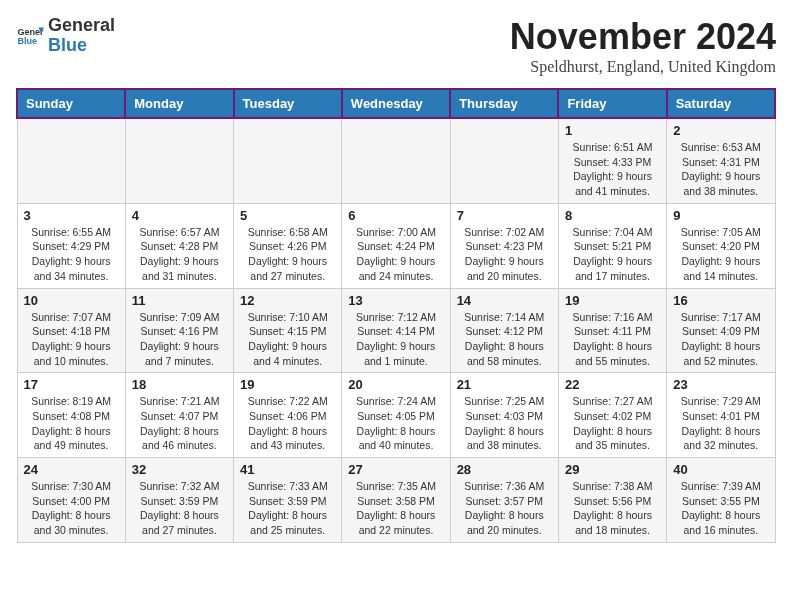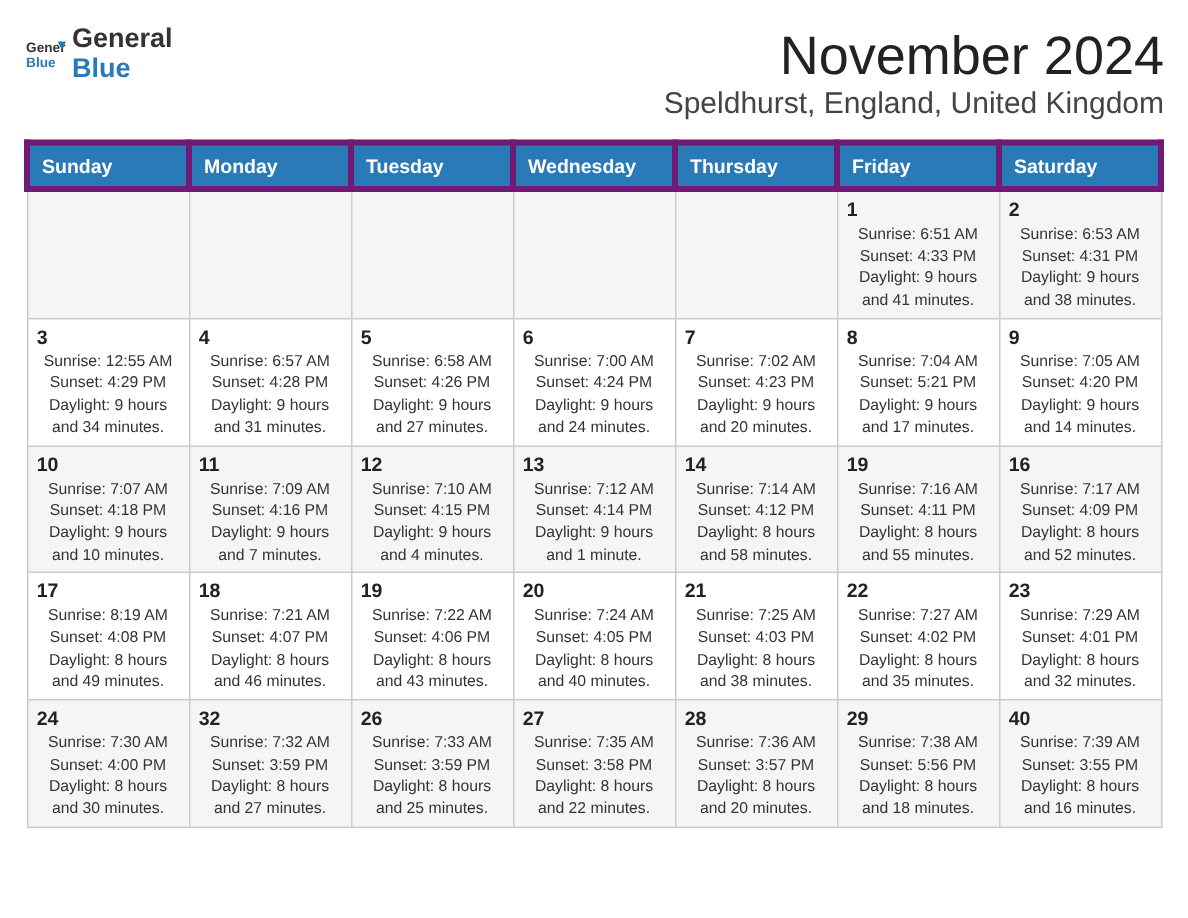--- a/index.html
+++ b/index.html
@@ -37,7 +37,7 @@
     }
     .month-title {
       font-size: 36px;
-      font-weight: normal;
+      font-weight: bold;
       color: #222;
     }
     .location {

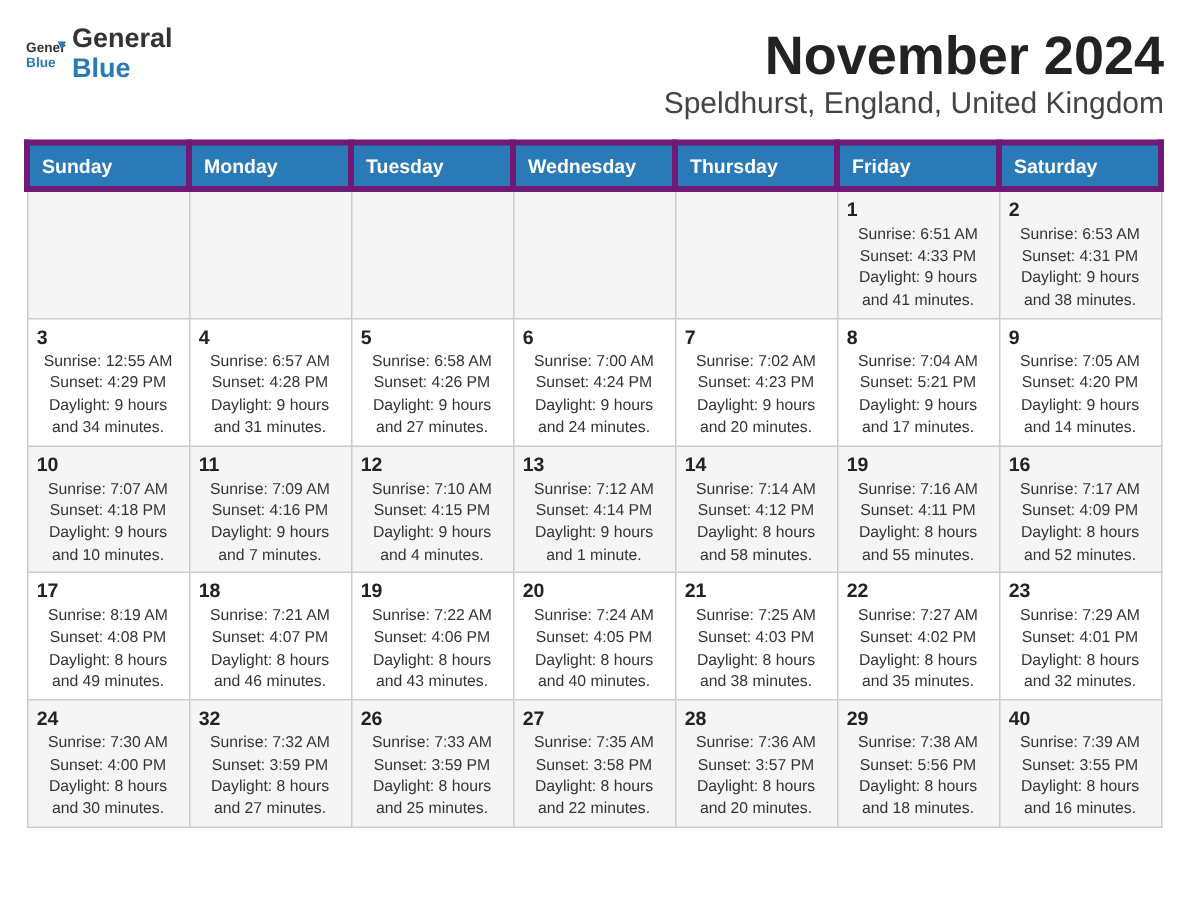--- a/index.html
+++ b/index.html
@@ -41,8 +41,9 @@
       color: #222;
     }
     .location {
-      font-size: 20px;
+      font-size: 16px;
       color: #444;
+      font-family: Liberation Serif, serif;
     }
     table {
       width: 100%;

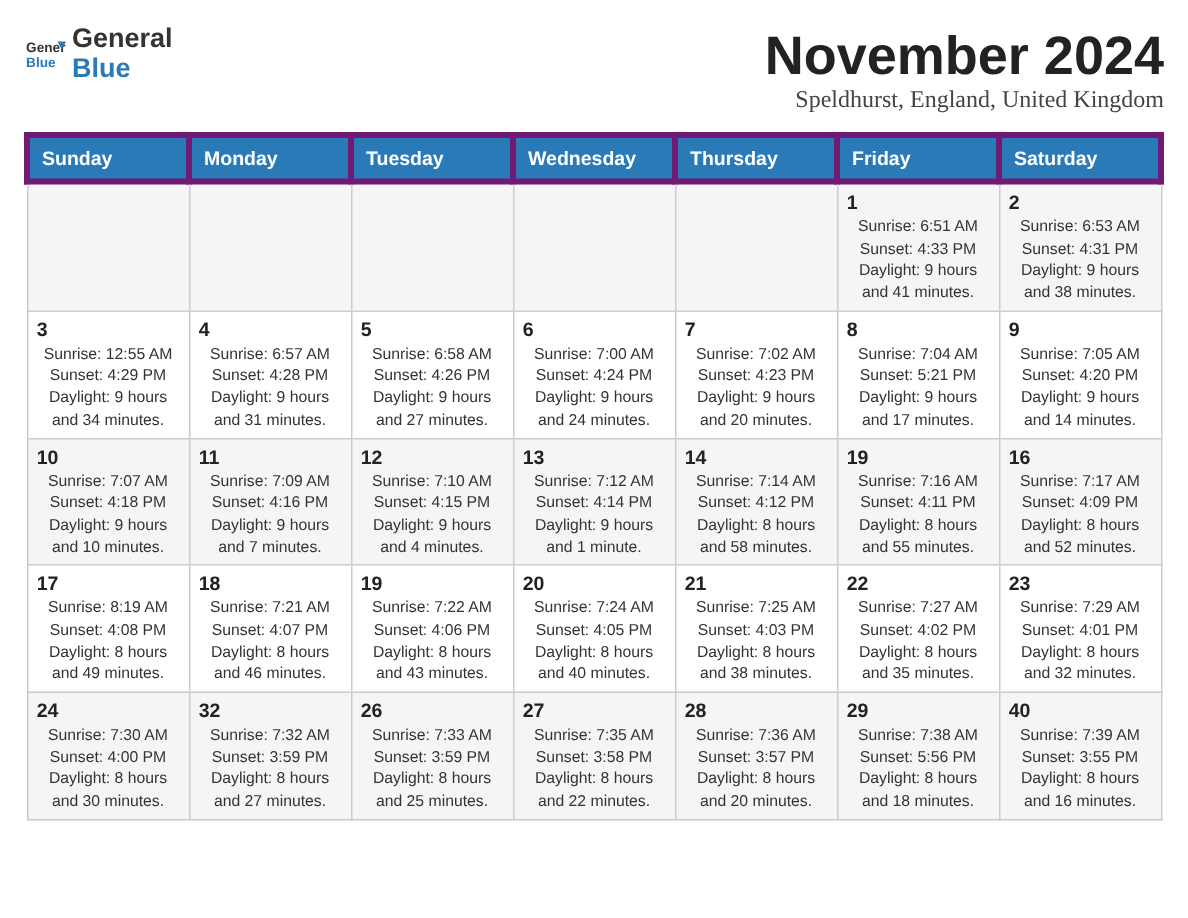--- a/index.html
+++ b/index.html
@@ -56,7 +56,7 @@
       padding: 6px 8px;
       font-size: 13px;
       font-weight: bold;
-      border: 4px solid #701a75;
+      border: 2px solid #701a75;
     }
     tbody tr td {
       vertical-align: top;

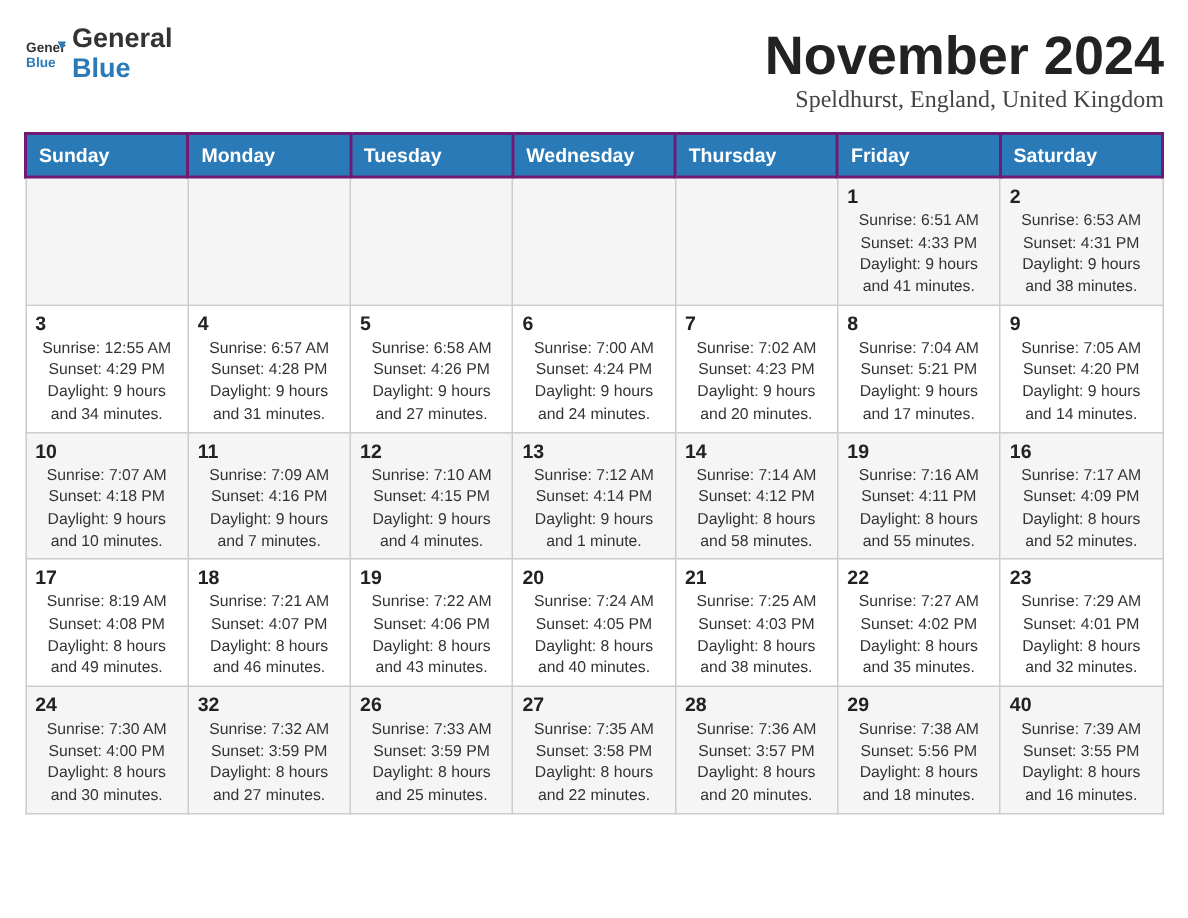--- a/index.html
+++ b/index.html
@@ -147,7 +147,7 @@
       <tr>
         <td>
           <span class="day-num">3</span>
-          <div class="day-info">Sunrise: 12:55 AM
+          <div class="day-info">Sunrise: 6:55 AM
 Sunset: 4:29 PM
 Daylight: 9 hours
 and 34 minutes.</div>

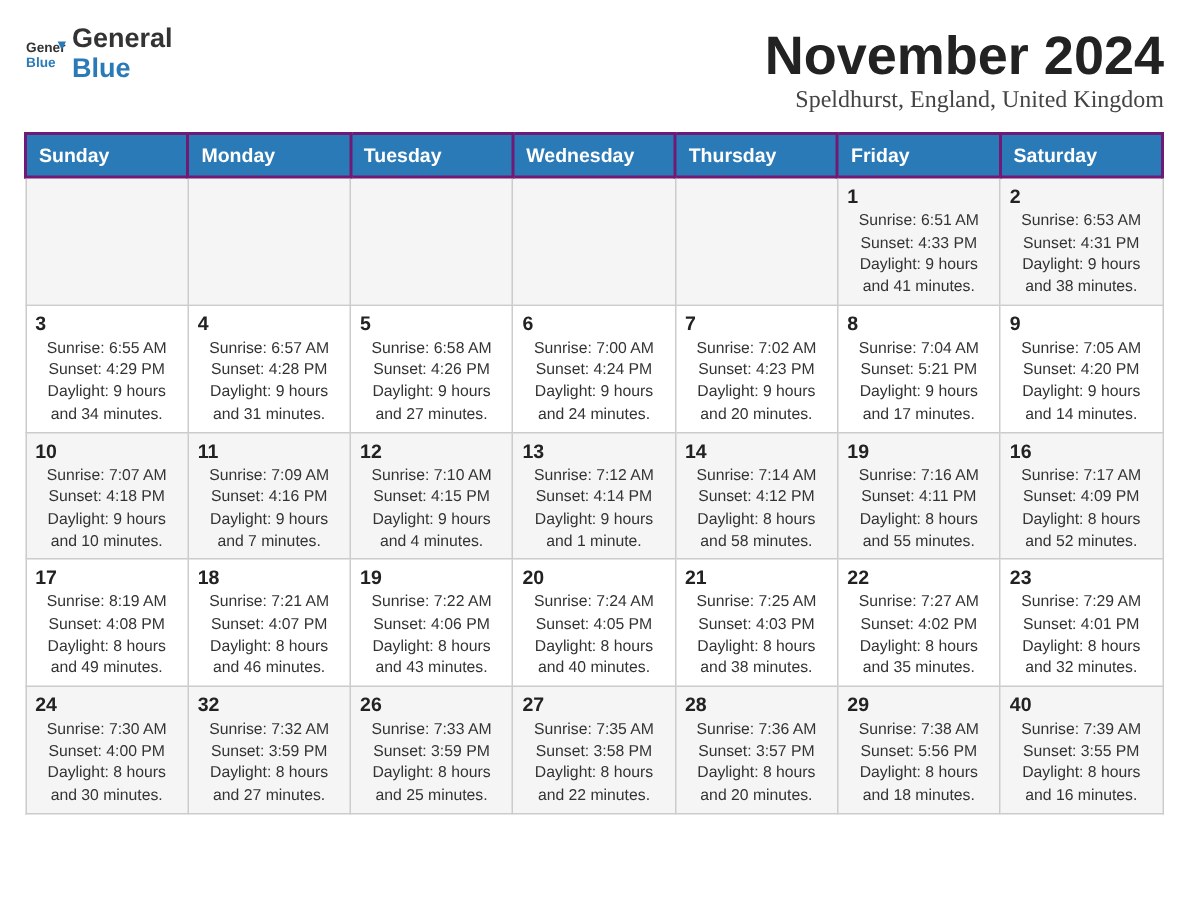--- a/index.html
+++ b/index.html
@@ -313,7 +313,7 @@
 and 27 minutes.</div>
         </td>
         <td>
-          <span class="day-num">26</span>
+          <span class="day-num">41</span>
           <div class="day-info">Sunrise: 7:33 AM
 Sunset: 3:59 PM
 Daylight: 8 hours

